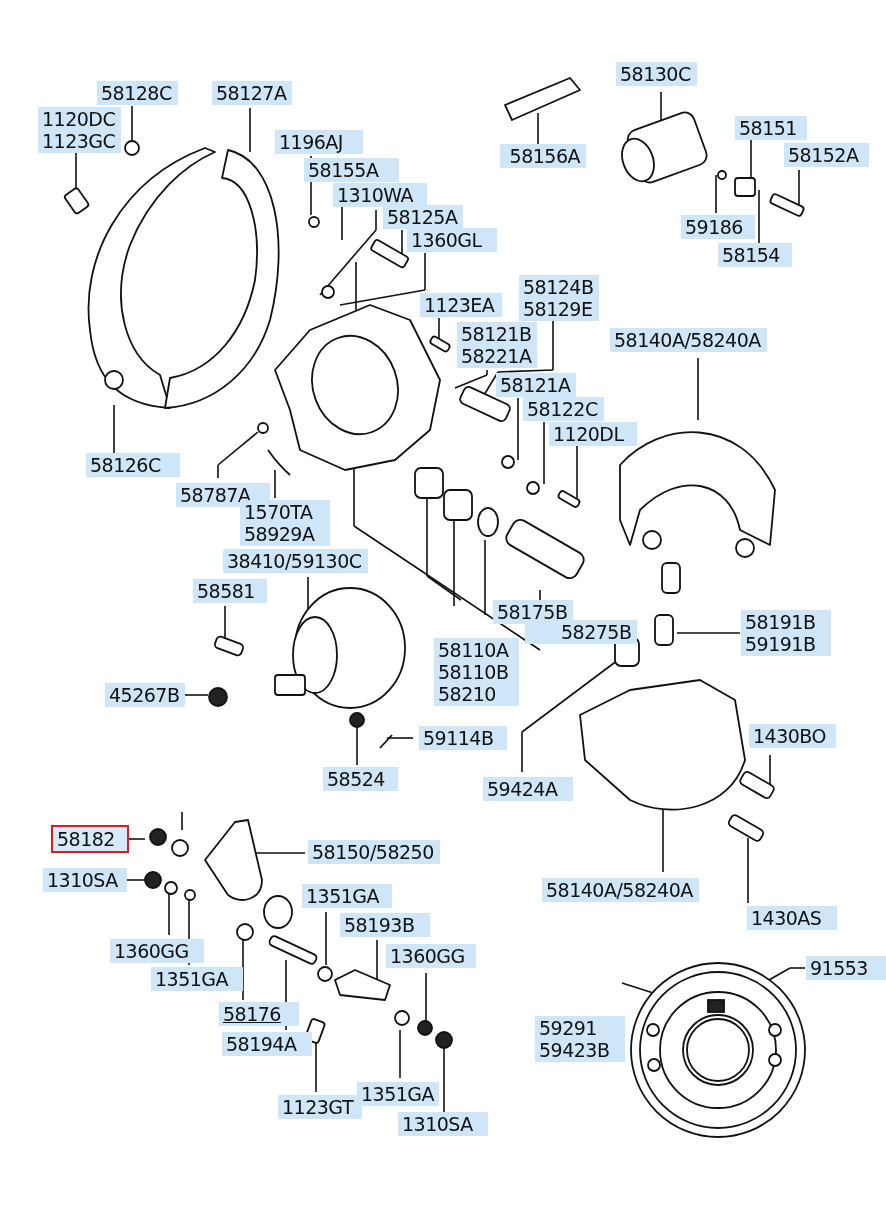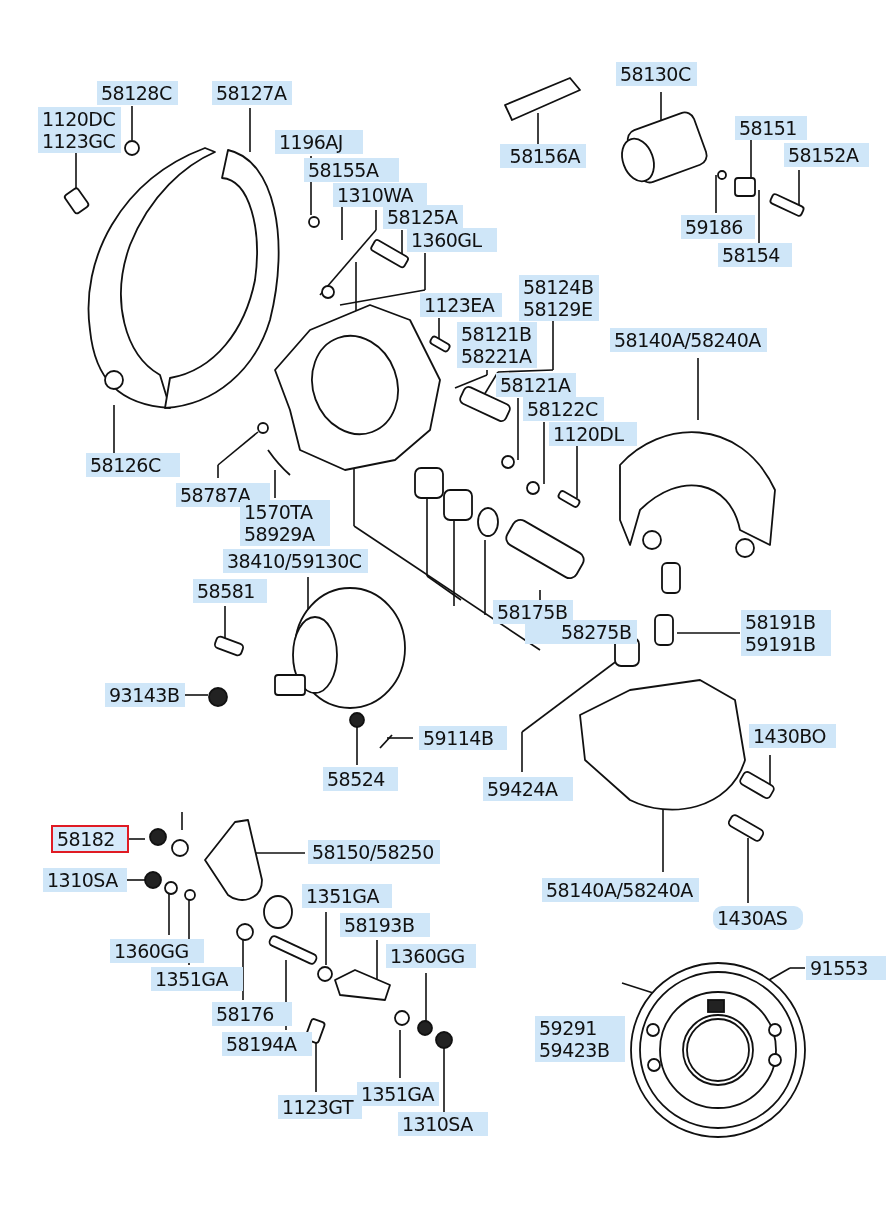--- a/index.html
+++ b/index.html
@@ -207,6 +207,9 @@
   <div class="lbl" style="left:525px;top:620px;padding-left:36px;">58275B</div>
   <div class="lbl" style="left:741px;top:610px;width:80px;">58191B
 59191B</div>
+  <div class="lbl" style="left:434px;top:638px;width:75px;">58110A
+58110B
+58210</div>
   <div class="lbl" style="left:105px;top:683px;width:70px;">93143B</div>
   <div class="lbl" style="left:419px;top:726px;width:78px;">59114B</div>
   <div class="lbl" style="left:323px;top:767px;width:65px;">58524</div>

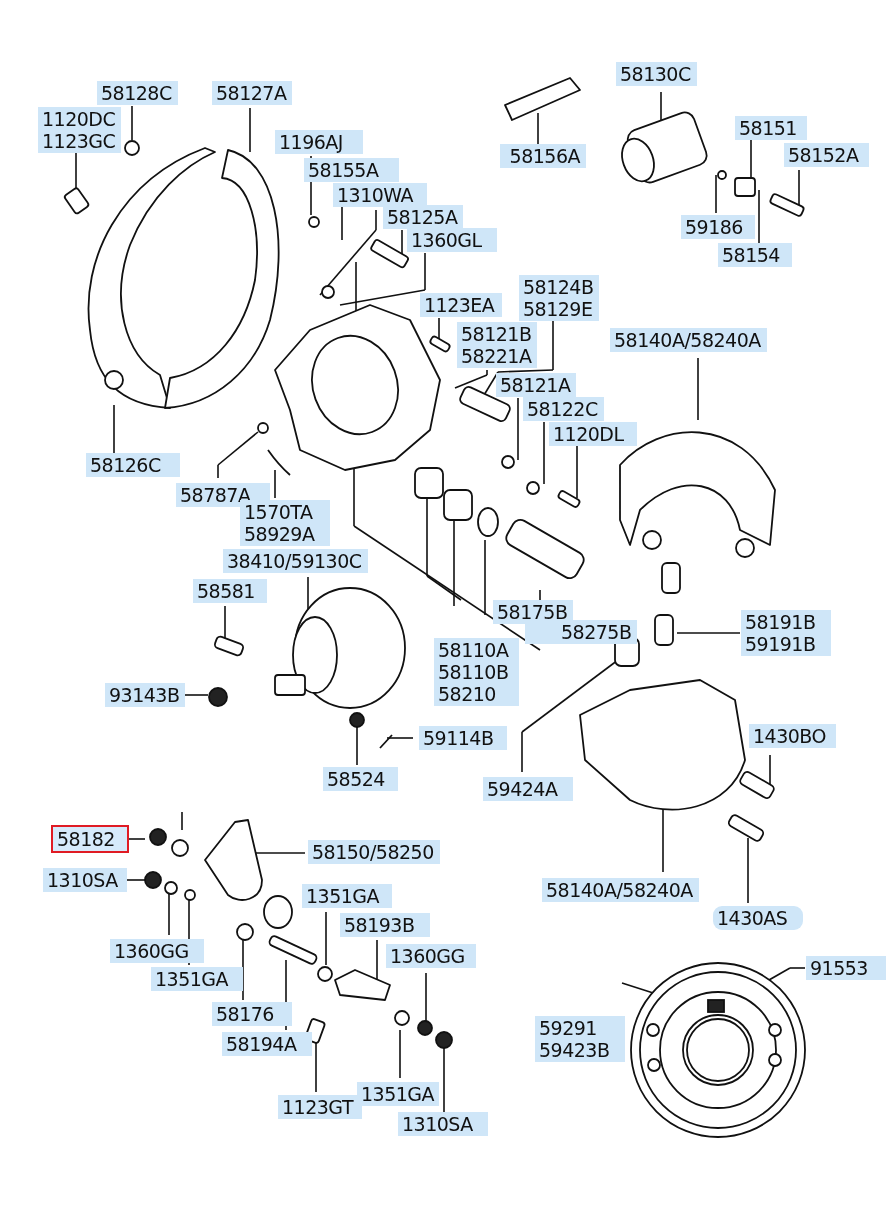--- a/index.html
+++ b/index.html
@@ -210,7 +210,7 @@
   <div class="lbl" style="left:434px;top:638px;width:75px;">58110A
 58110B
 58210</div>
-  <div class="lbl" style="left:105px;top:683px;width:70px;">93143B</div>
+  <div class="lbl" style="left:105px;top:683px;width:70px;">45267B</div>
   <div class="lbl" style="left:419px;top:726px;width:78px;">59114B</div>
   <div class="lbl" style="left:323px;top:767px;width:65px;">58524</div>
   <div class="lbl" style="left:483px;top:777px;width:80px;">59424A</div>

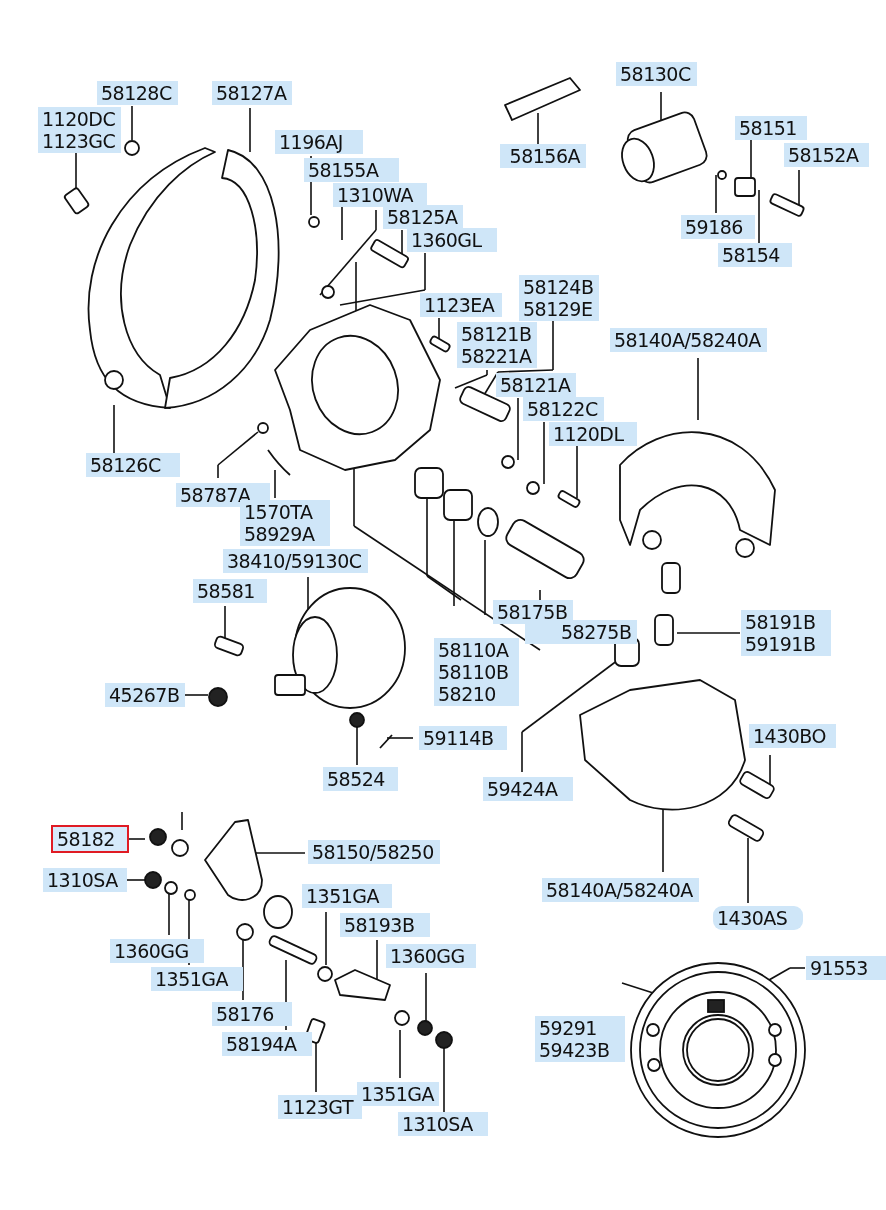--- a/index.html
+++ b/index.html
@@ -221,7 +221,7 @@
   <div class="lbl" style="left:542px;top:878px;">58140A/58240A</div>
   <div class="lbl" style="left:302px;top:884px;width:80px;">1351GA</div>
   <div class="lbl" style="left:340px;top:913px;width:80px;">58193B</div>
-  <div class="lbl" style="left:713px;top:906px;width:80px;border-radius:9px;">1430AS</div>
+  <div class="lbl" style="left:747px;top:906px;width:80px;">1430AS</div>
   <div class="lbl" style="left:110px;top:939px;width:84px;">1360GG</div>
   <div class="lbl" style="left:386px;top:944px;width:80px;">1360GG</div>
   <div class="lbl" style="left:535px;top:1016px;width:80px;">59291

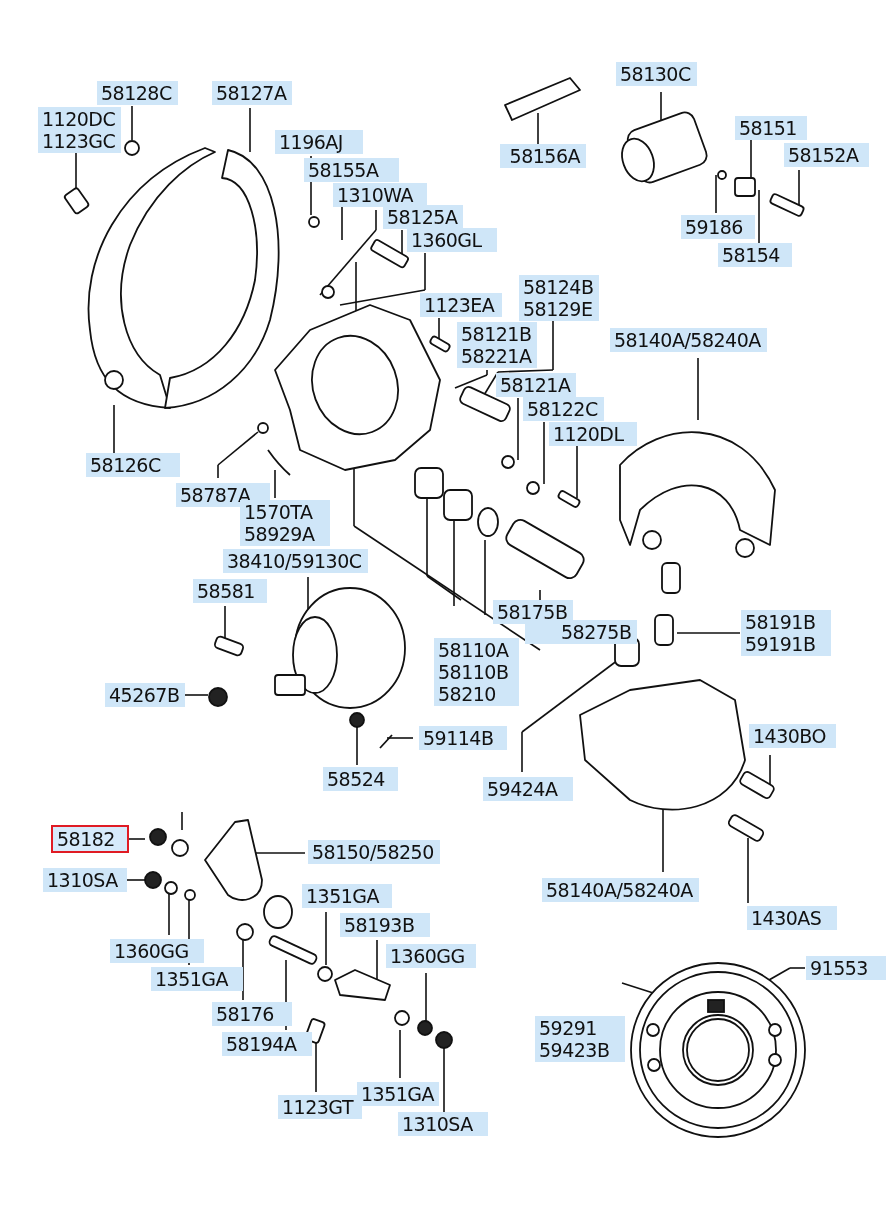--- a/index.html
+++ b/index.html
@@ -228,7 +228,7 @@
 59423B</div>
   <div class="lbl" style="left:806px;top:956px;width:70px;">91553</div>
   <div class="lbl" style="left:151px;top:967px;width:82px;">1351GA</div>
-  <div class="lbl" style="left:212px;top:1002px;width:70px;">58176</div>
+  <div class="lbl" style="left:219px;top:1002px;width:70px;text-decoration:underline;">58176</div>
   <div class="lbl" style="left:222px;top:1032px;width:80px;">58194A</div>
   <div class="lbl" style="left:278px;top:1095px;width:74px;">1123GT</div>
   <div class="lbl" style="left:357px;top:1082px;width:72px;">1351GA</div>

